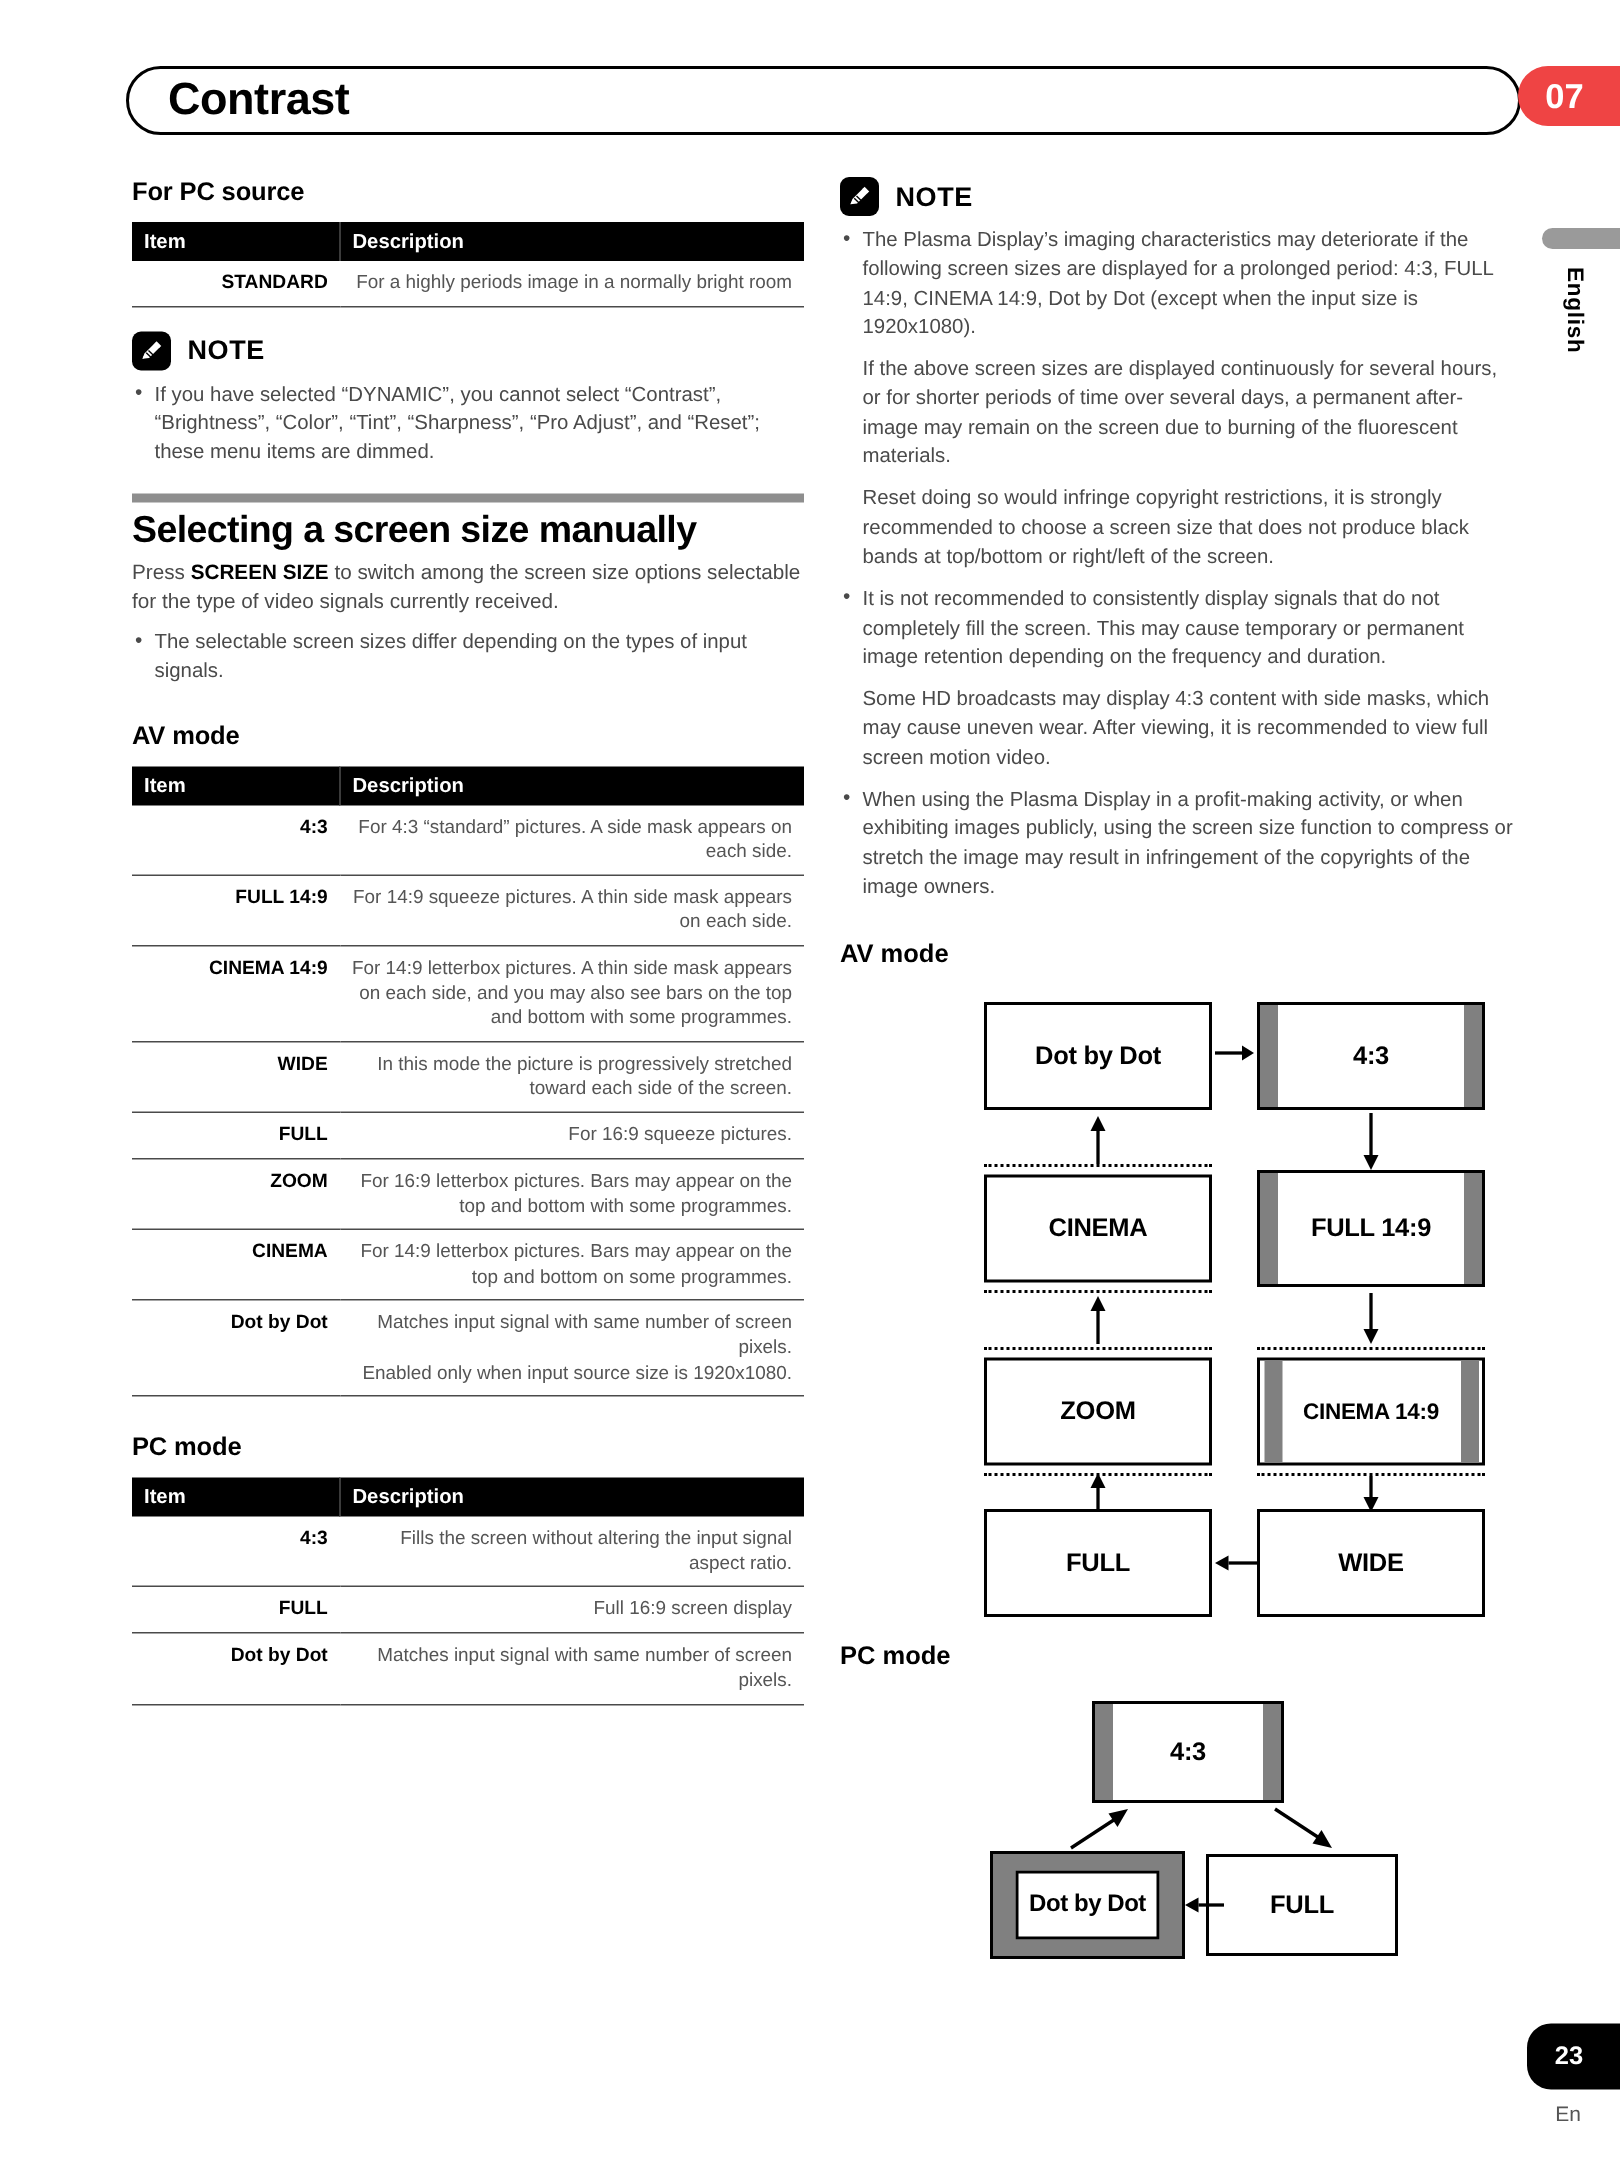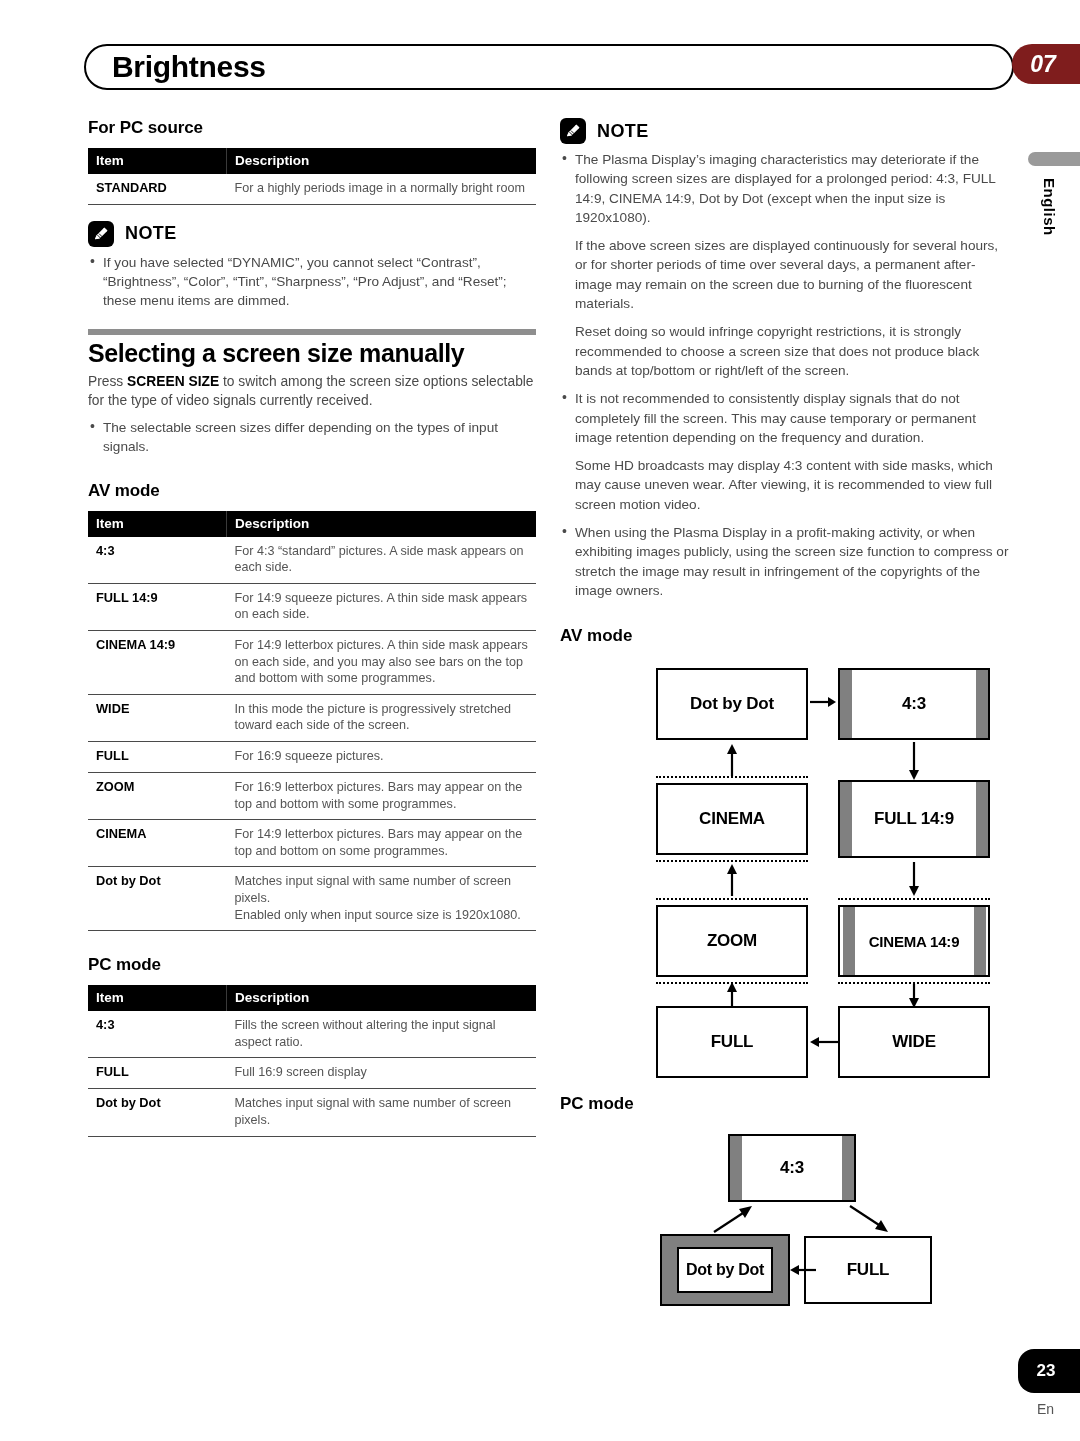--- a/index.html
+++ b/index.html
@@ -138,7 +138,7 @@
 <div class="page">
 
   <div class="hdr-bar"></div>
-  <div class="hdr-title">Brightness</div>
+  <div class="hdr-title">Contrast</div>
   <div class="chapter-tab">07</div>
   <div class="lang-bar"></div>
   <div class="lang-text">English</div>

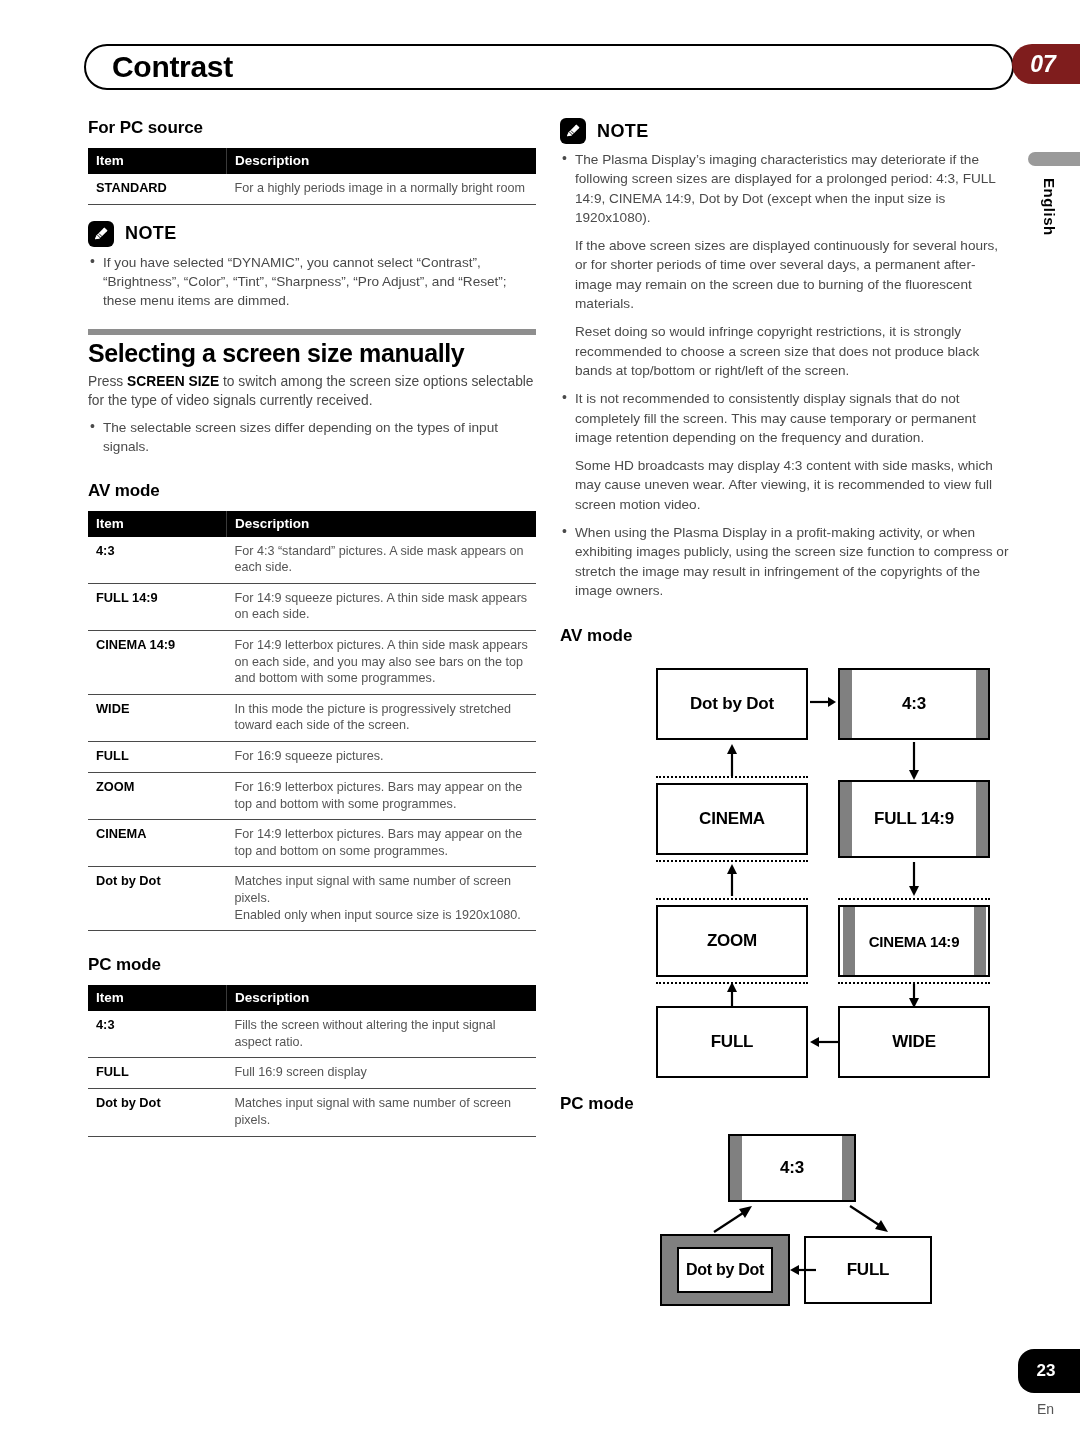--- a/index.html
+++ b/index.html
@@ -20,11 +20,11 @@
     font-size:30px;font-weight:bold;letter-spacing:-.3px;line-height:38px;
   }
   .chapter-tab{
-    position:absolute;right:0;top:44px;width:68px;height:40px;background:#7f1d1d;
+    position:absolute;right:0;top:44px;width:68px;height:40px;background:#ef4444;
     border-radius:20px 0 0 20px;
     color:#fff;font-size:23px;font-weight:bold;
     display:flex;align-items:center;justify-content:center;
-    box-sizing:border-box;padding-right:6px;font-style:italic;
+    box-sizing:border-box;padding-right:6px;
   }
   .lang-bar{
     position:absolute;right:0;top:152px;width:52px;height:14px;background:#9a9a9a;

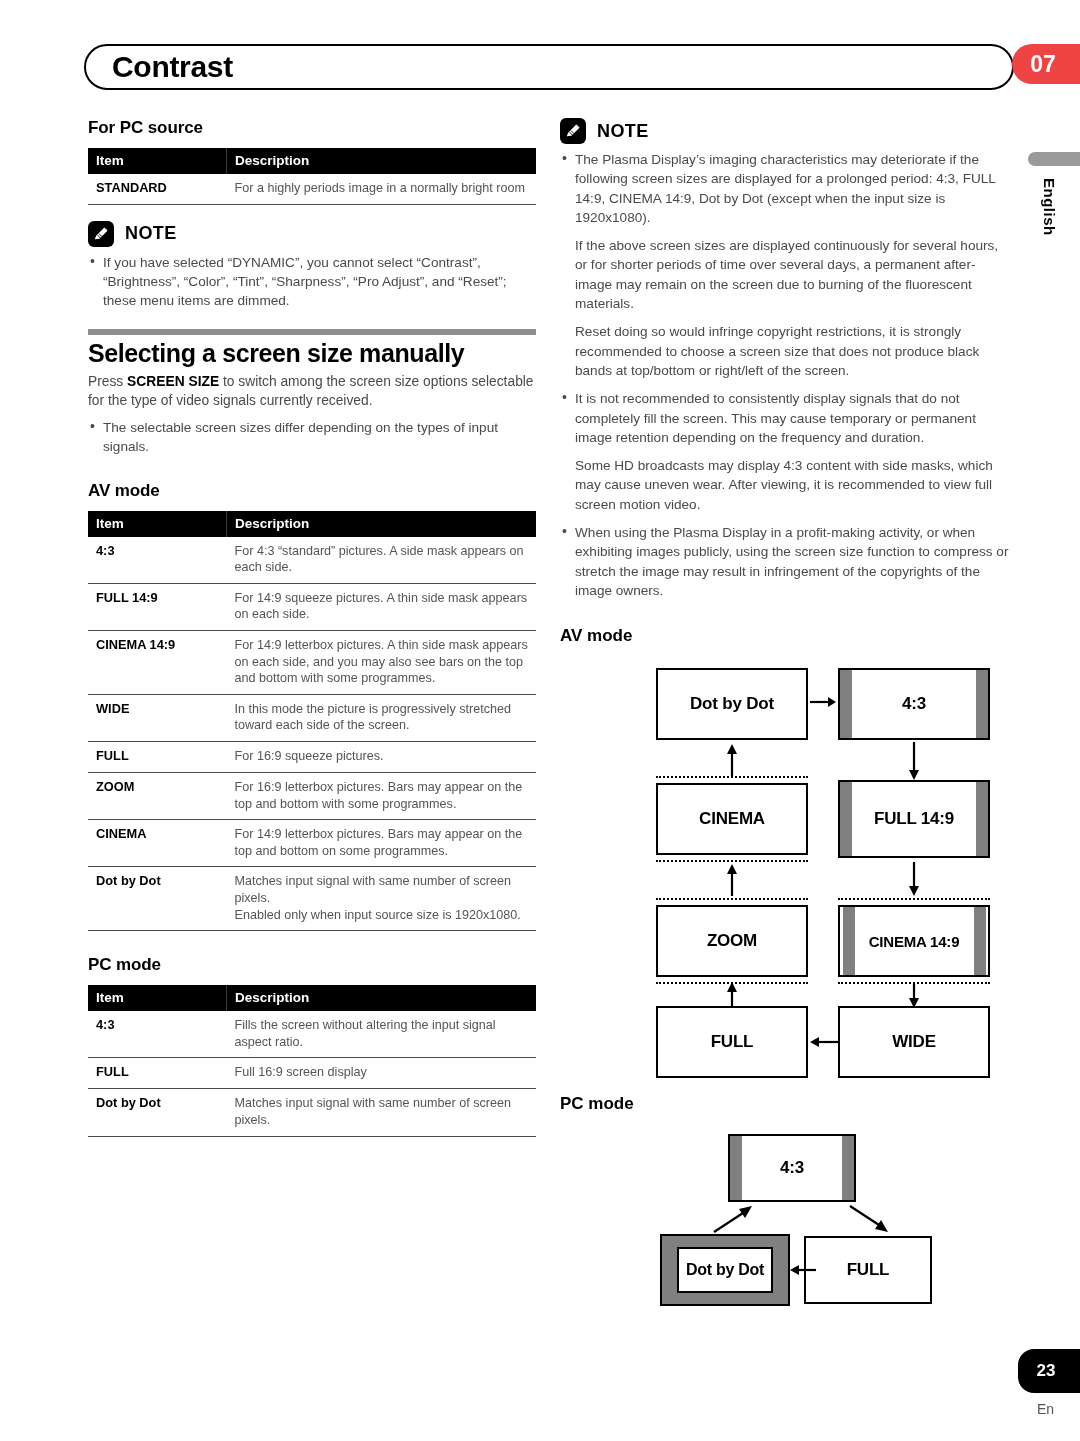--- a/index.html
+++ b/index.html
@@ -54,7 +54,7 @@
   table.spec th.c1{width:122px;border-right:1px solid #3a3a3a;}
   table.spec td{
     font-size:12.6px;padding:6px 8px 7px 8px;vertical-align:top;
-    border-bottom:1.6px solid #4a4a4a;line-height:1.32;color:#555;
+    border-bottom:1.6px solid #4a4a4a;line-height:1.32;color:#555;text-align:right;
   }
   table.spec td.item{font-weight:bold;color:#000;font-size:12.8px;}
 

